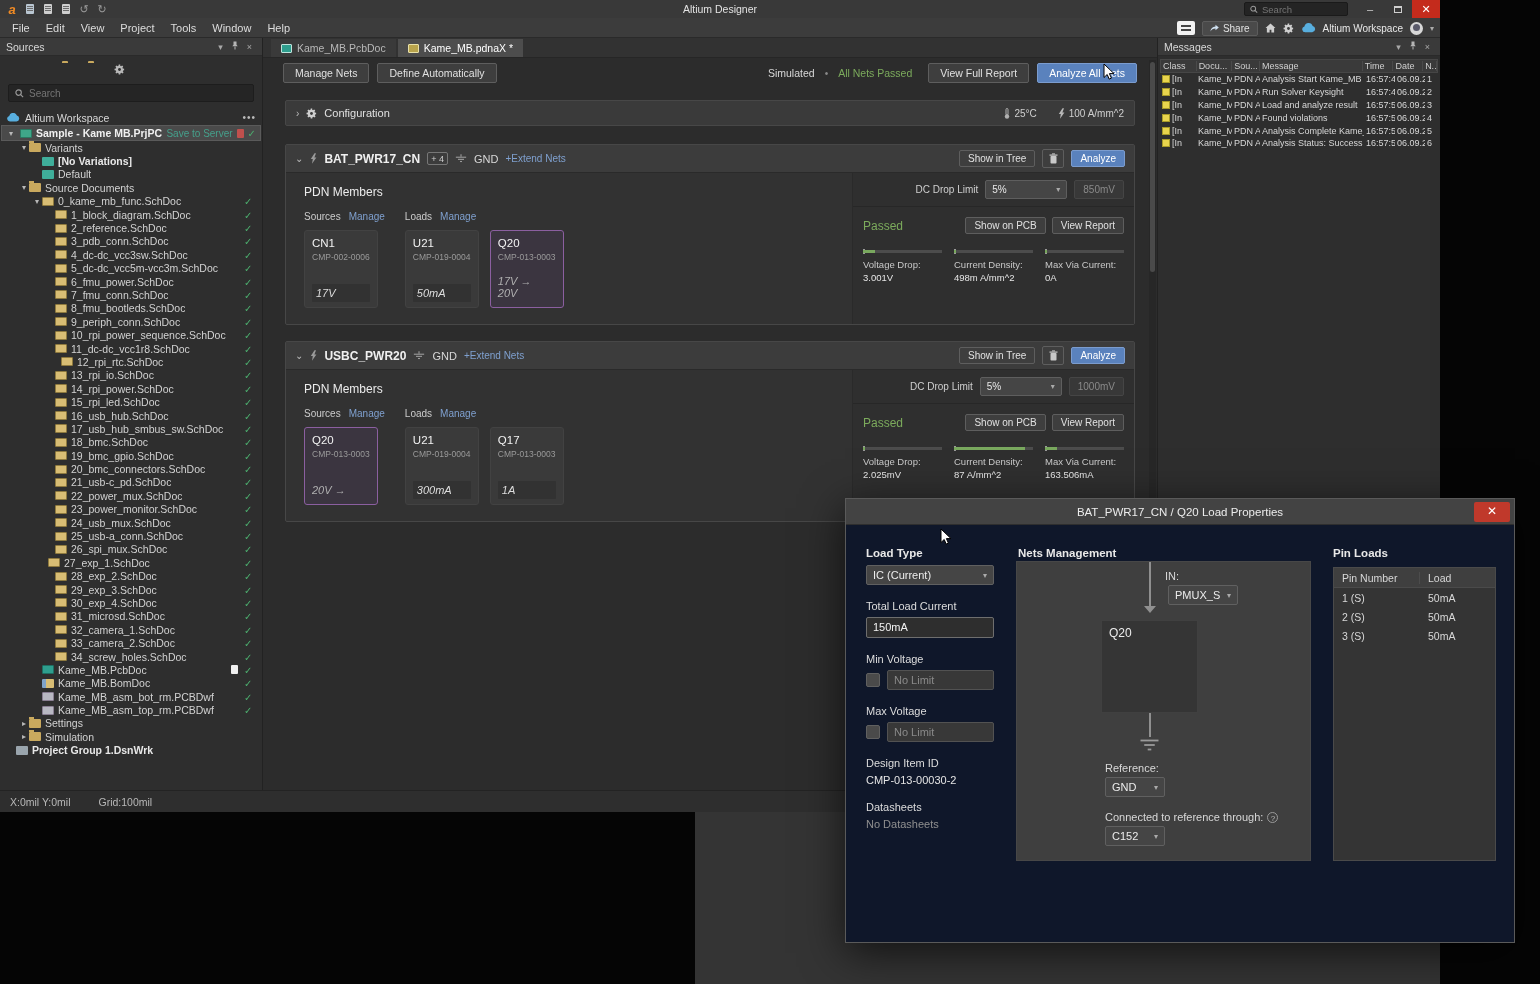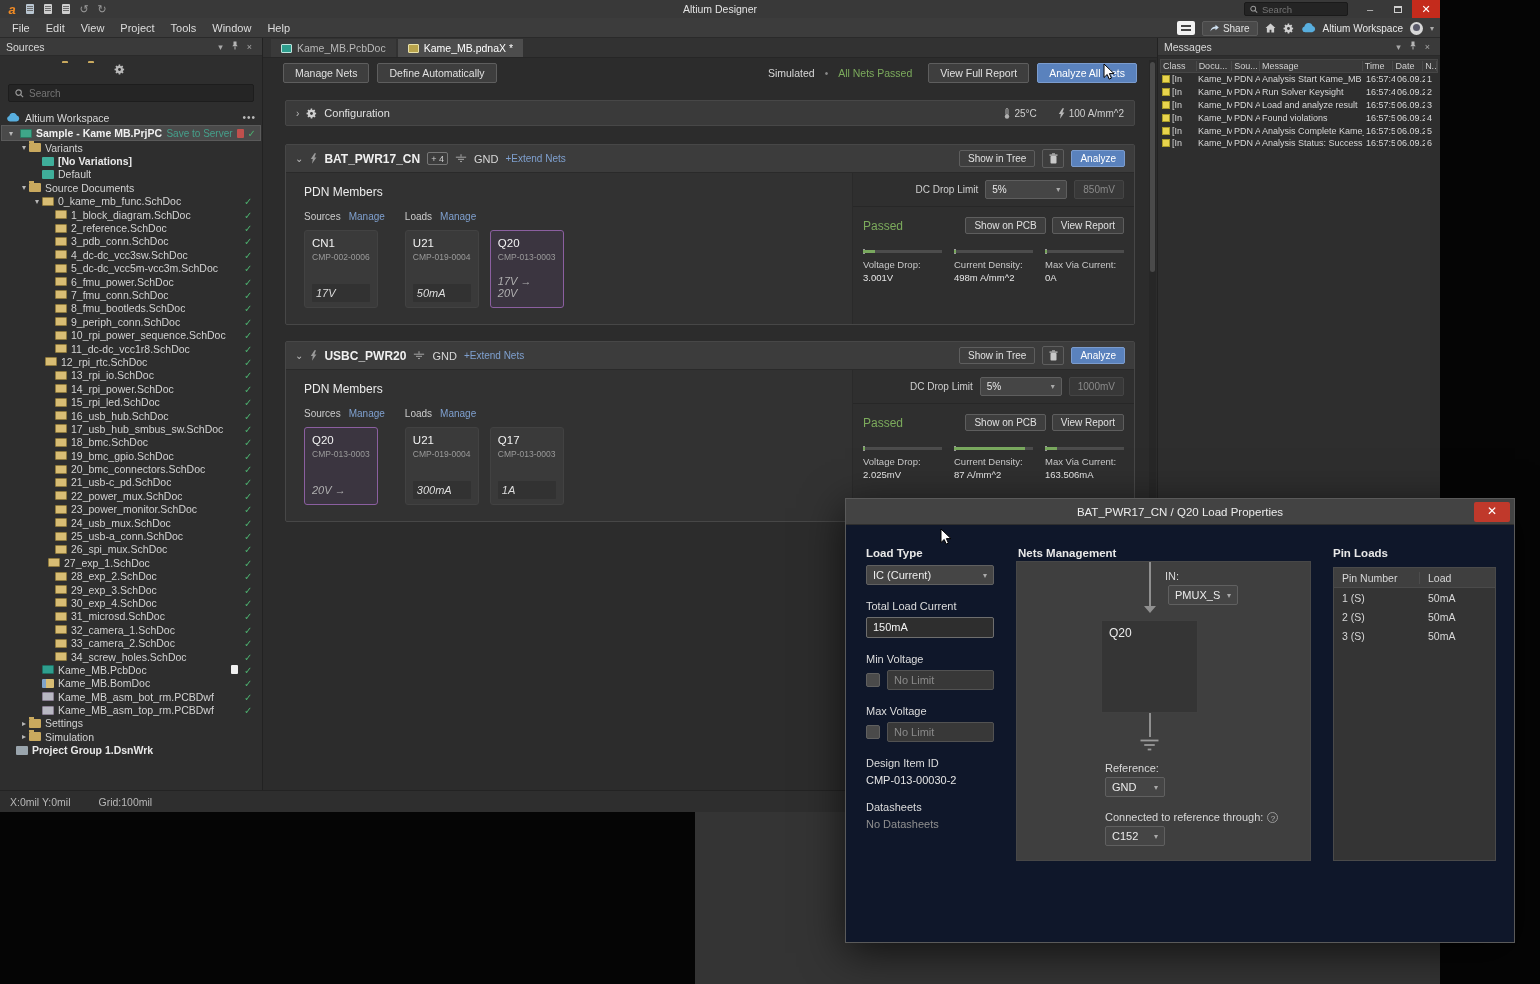--- a/index.html
+++ b/index.html
@@ -442,7 +442,7 @@
             <span class="tree-check show"></span>
           </div>
 
-          <div class="tree-row" style="padding-left: 35px;">
+          <div class="tree-row" style="padding-left: 51px;">
             <span class="tree-arrow"></span>
             <span class="tree-ico t-sch"></span>
             <span class="tree-label">12_rpi_rtc.SchDoc</span>

